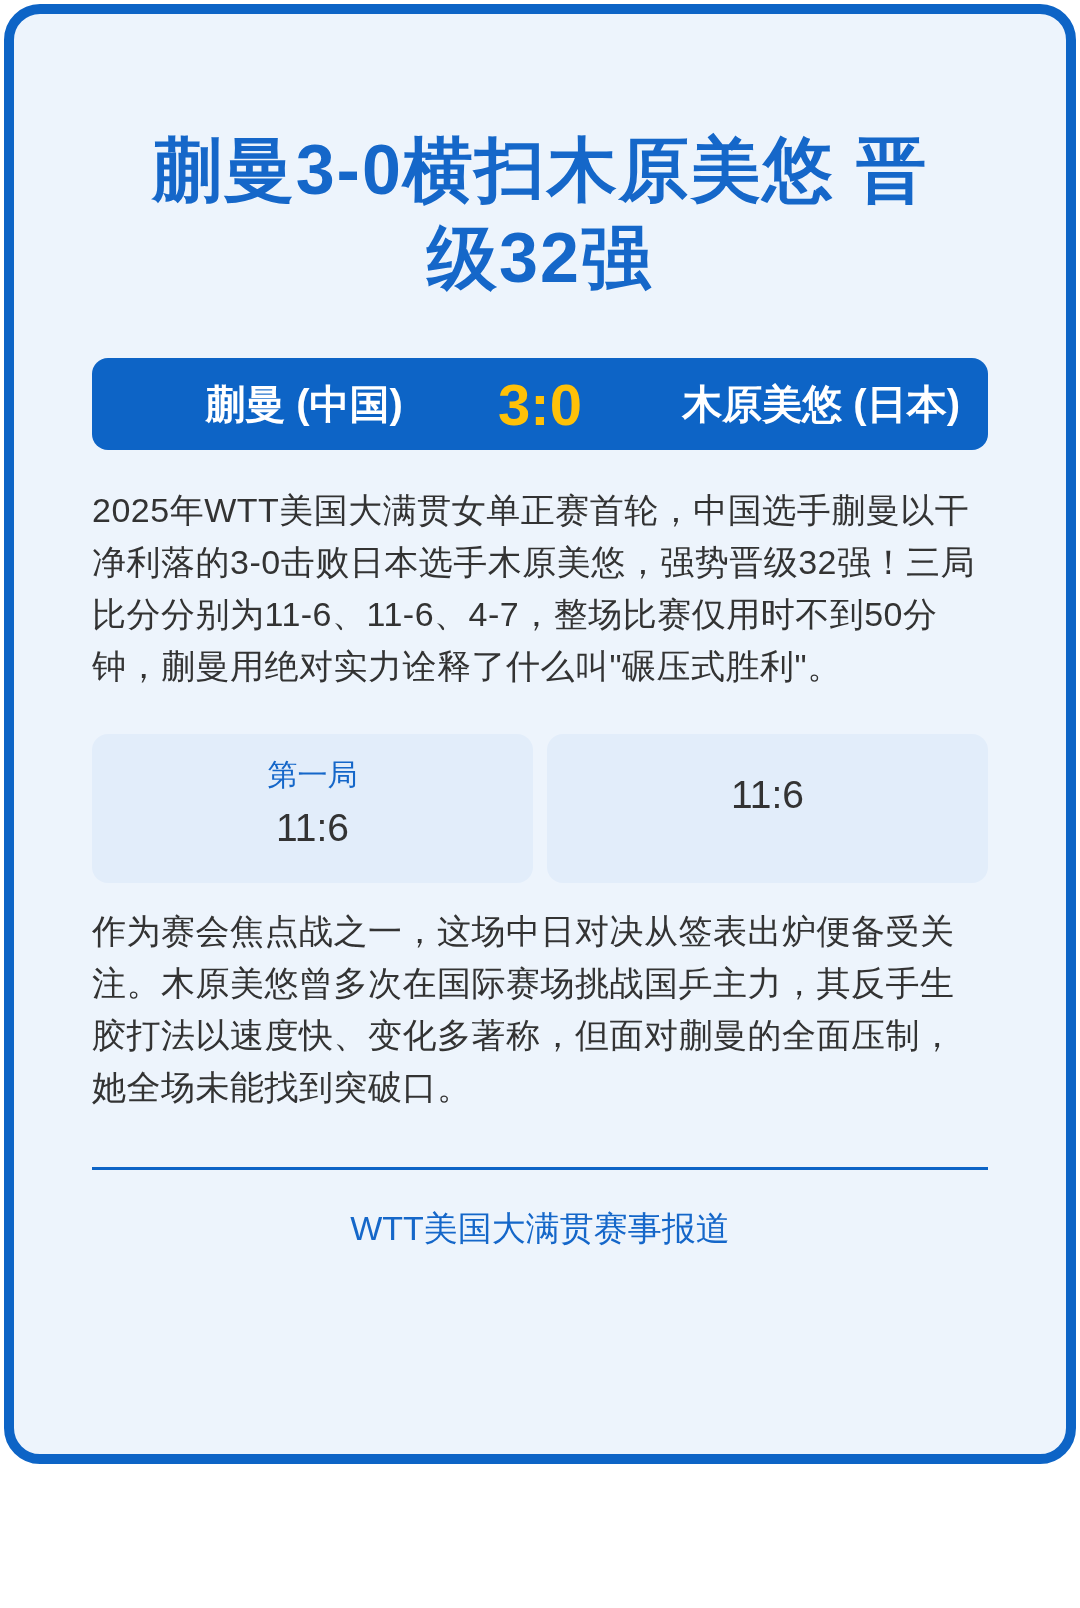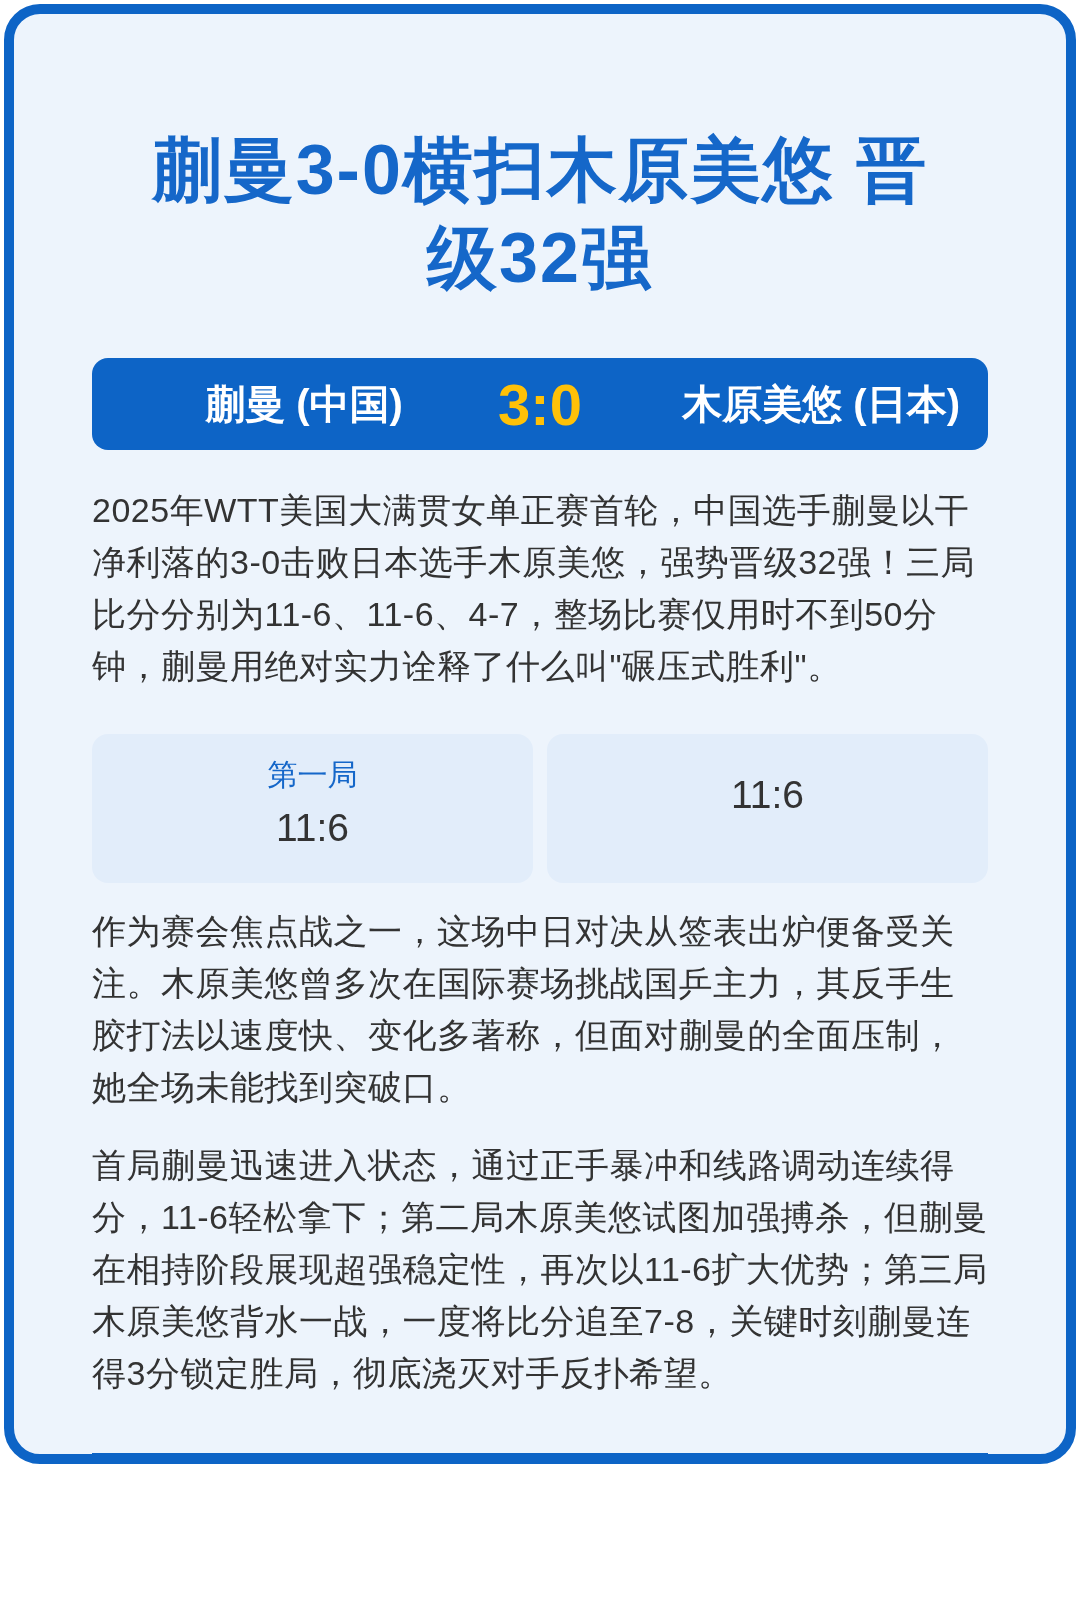--- a/index.html
+++ b/index.html
@@ -124,7 +124,6 @@
 
   <p class="para p2">作为赛会焦点战之一，这场中日对决从签表出炉便备受关注。木原美悠曾多次在国际赛场挑战国乒主力，其反手生胶打法以速度快、变化多著称，但面对蒯曼的全面压制，她全场未能找到突破口。</p>
 
-  <p class="para p3">首局蒯曼迅速进入状态，通过正手暴冲和线路调动连续得分，11-6轻松拿下；第二局木原美悠试图加强搏杀，但蒯曼在相持阶段展现超强稳定性，再次以11-6扩大优势；第三局木原美悠背水一战，一度将比分追至7-8，关键时刻蒯曼连得3分锁定胜局，彻底浇灭对手反扑希望。</p>
 
   <hr class="divider">
 

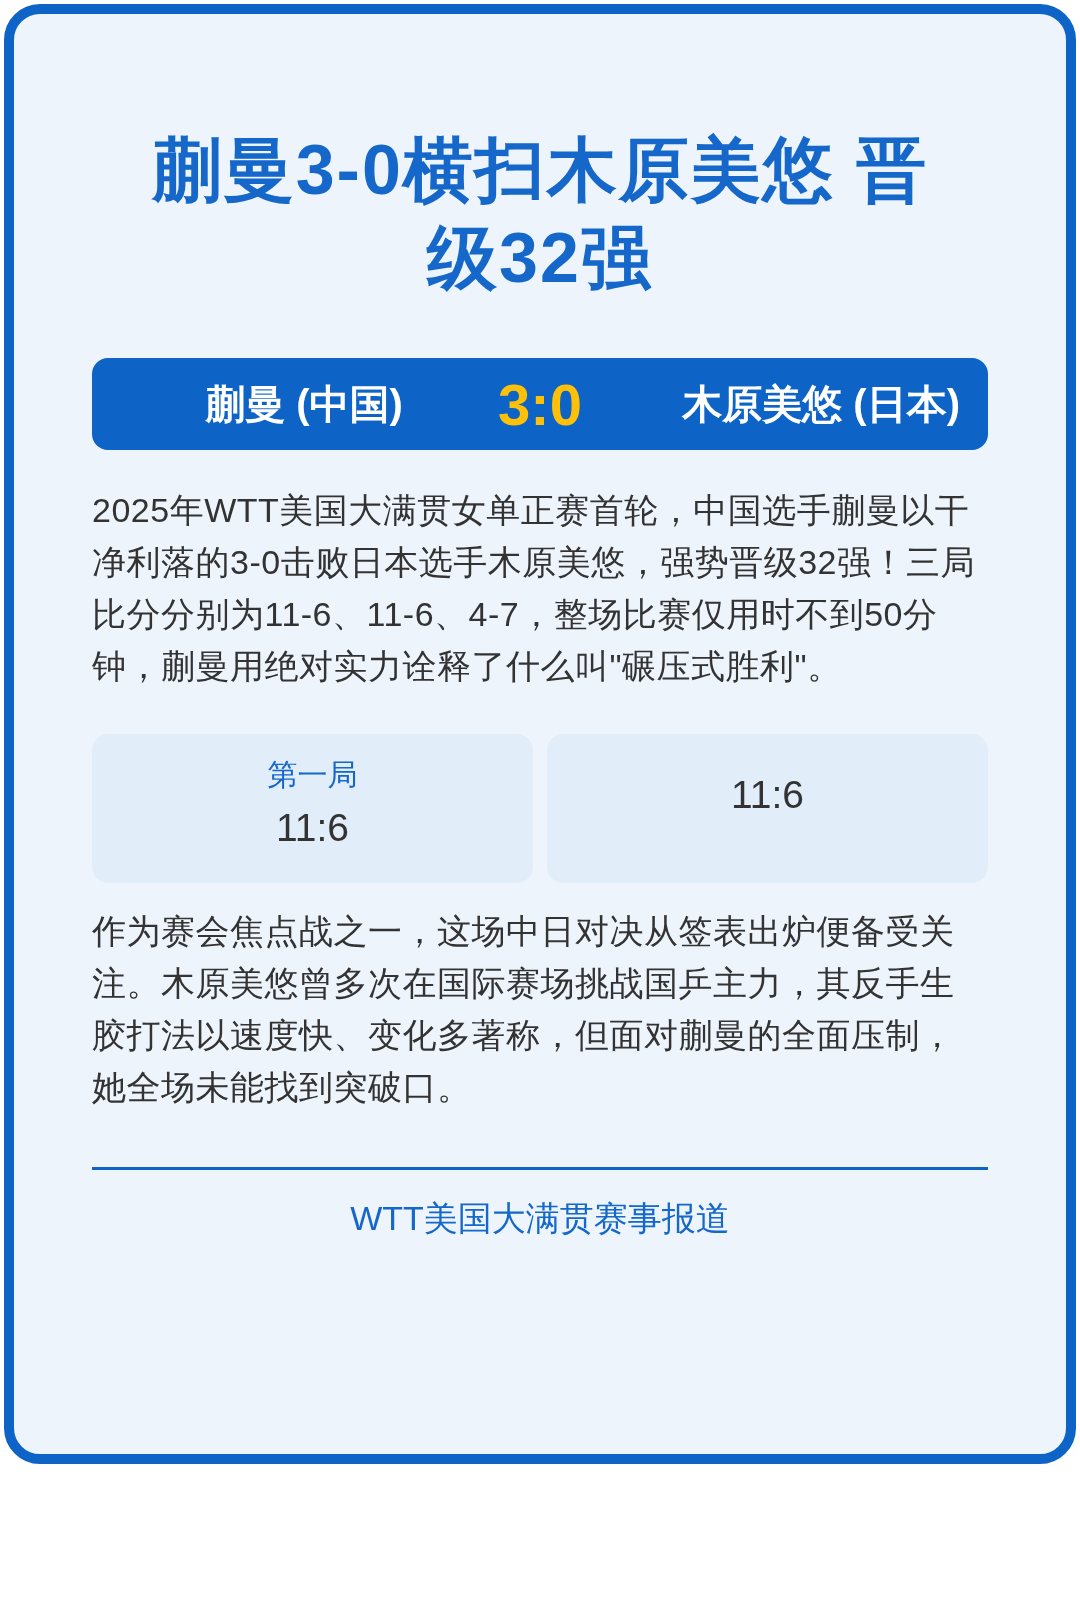--- a/index.html
+++ b/index.html
@@ -90,7 +90,7 @@
     border-top: 3px solid var(--accent, #0d64c6);
   }
   .source {
-    margin-top: 28px;
+    margin-top: 38px;
     text-align: center;
     color: var(--title_blue, #1567c9);
     font-size: 34px;

